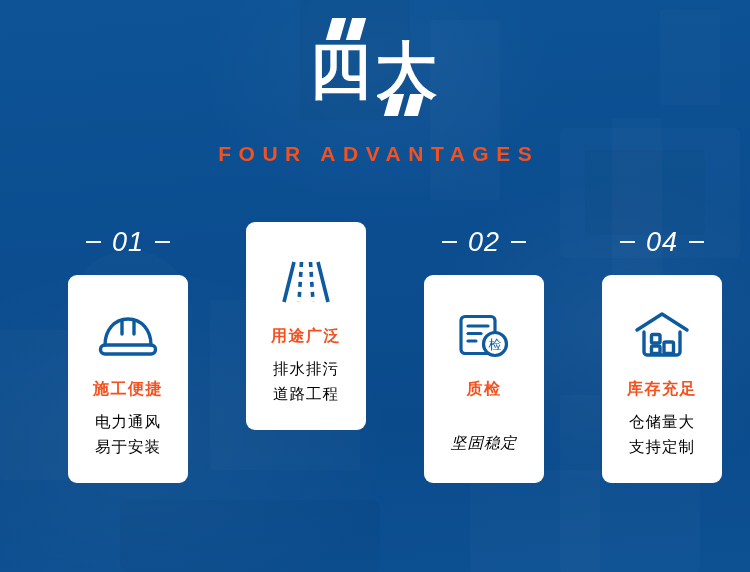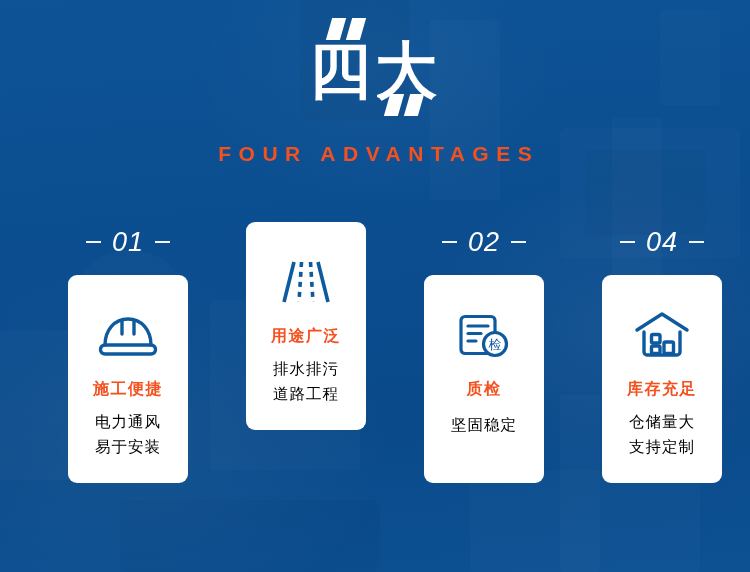--- a/index.html
+++ b/index.html
@@ -172,7 +172,7 @@
     letter-spacing: 1px;
     font-family: "DejaVu Sans", "Liberation Sans", sans-serif;
   }
-  .card-desc.single { margin-top: 16px; }
+  .card-desc.single { margin-top: 34px; font-style: italic; }
   .card-desc div { white-space: nowrap; }
 </style>
 </head>

